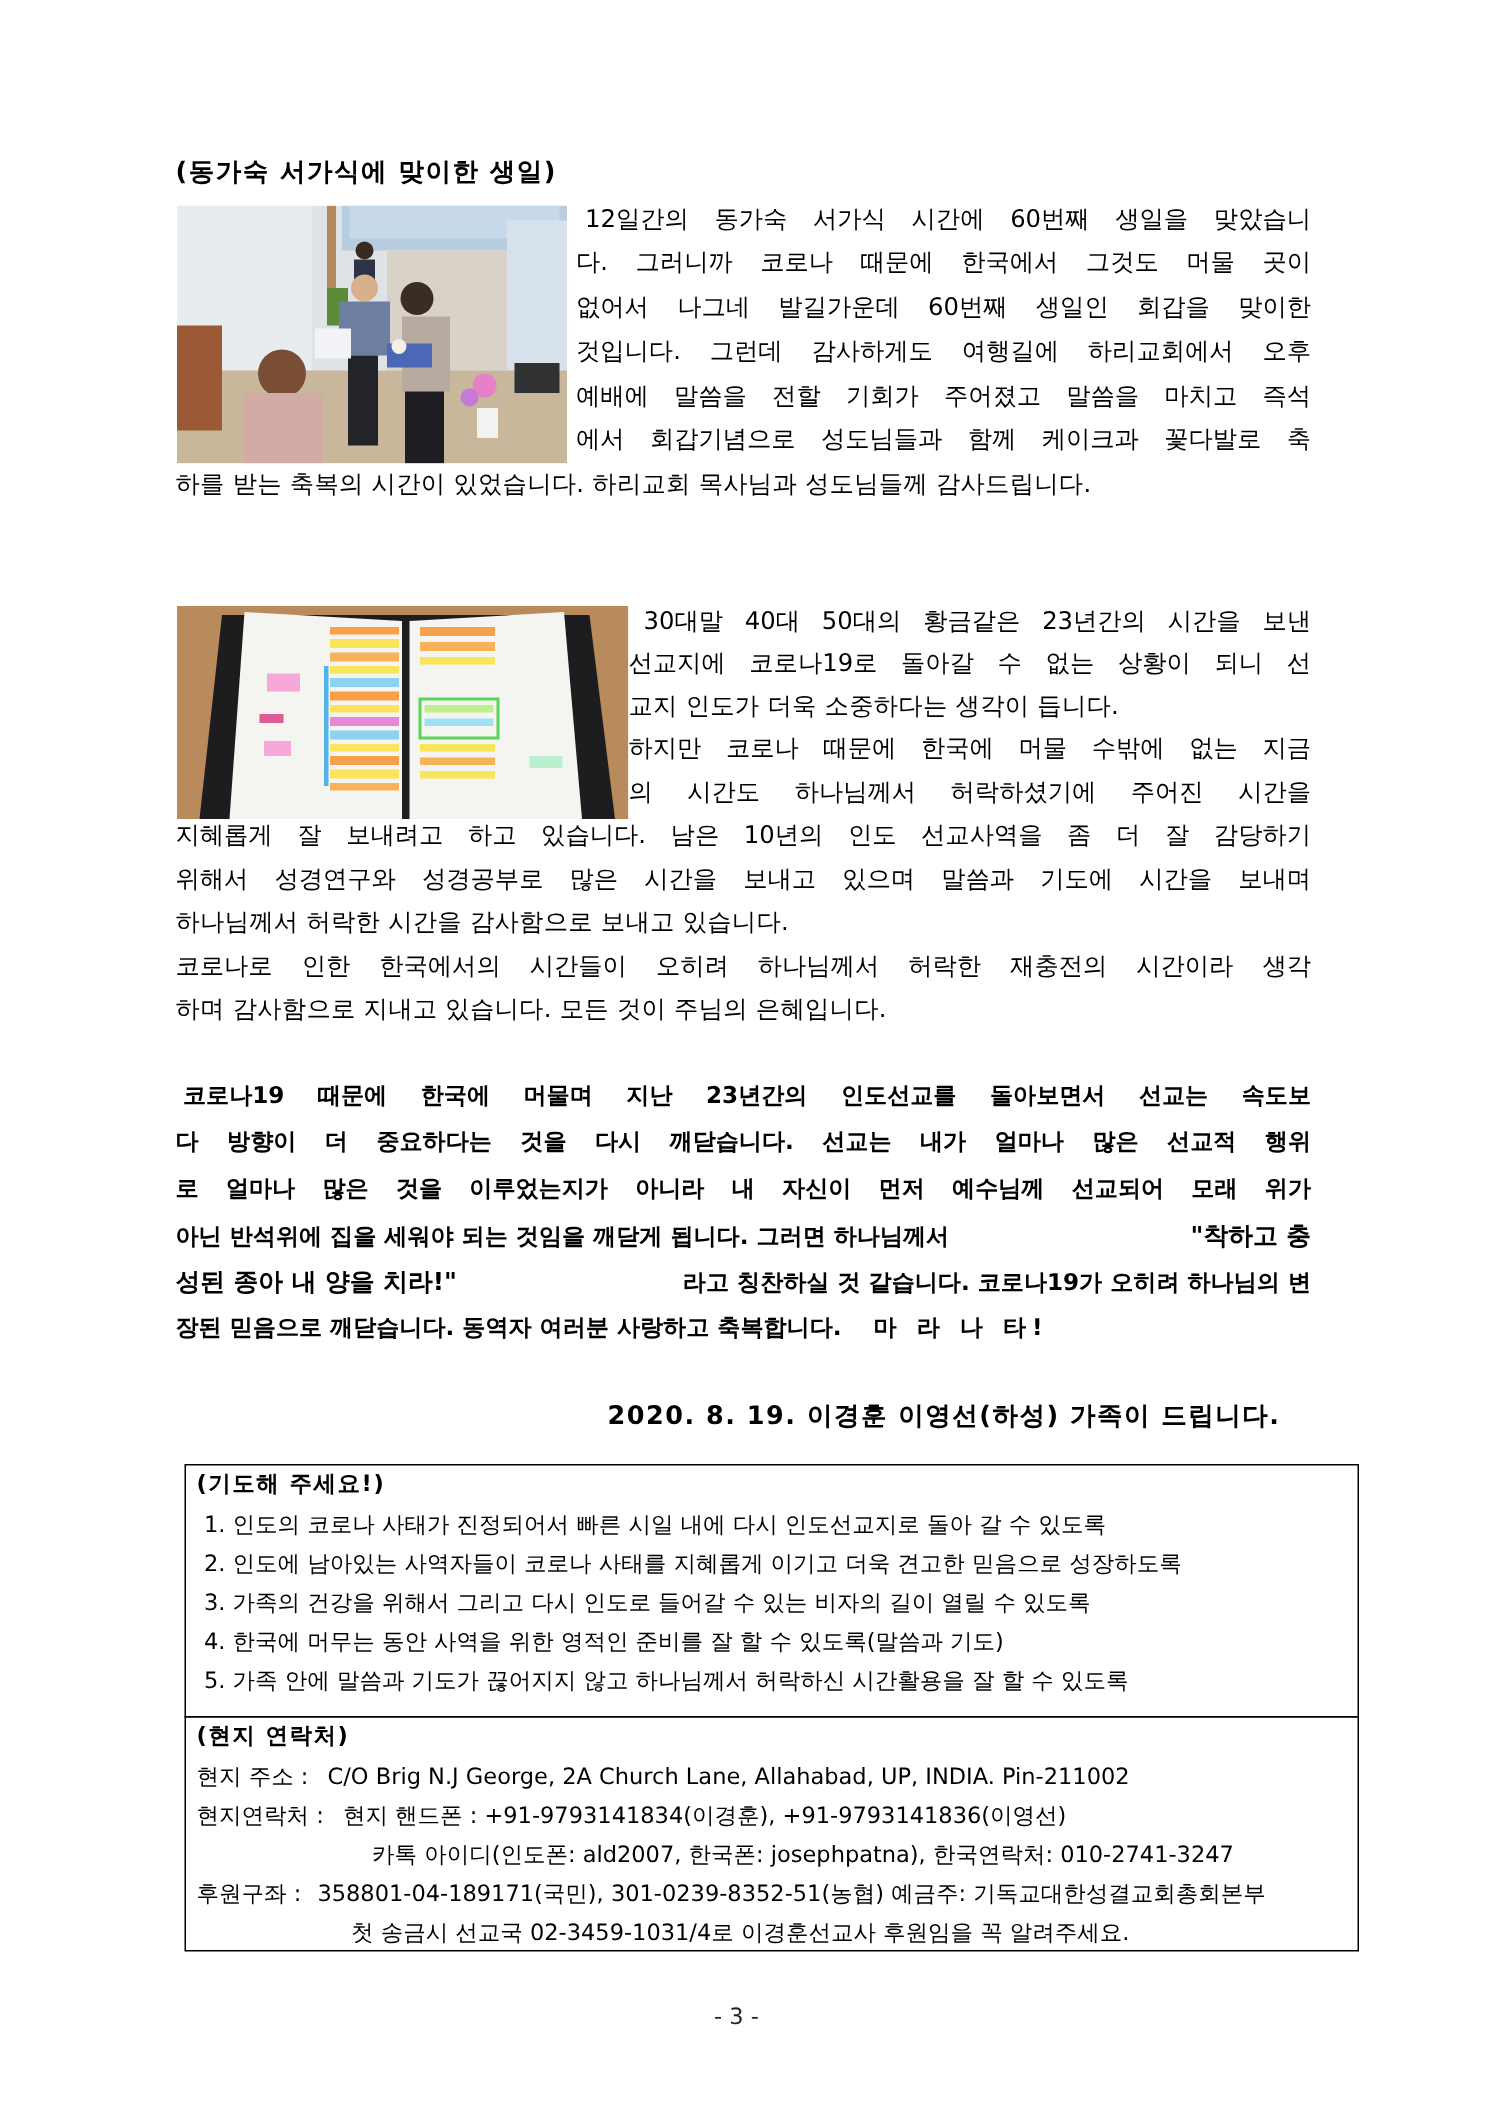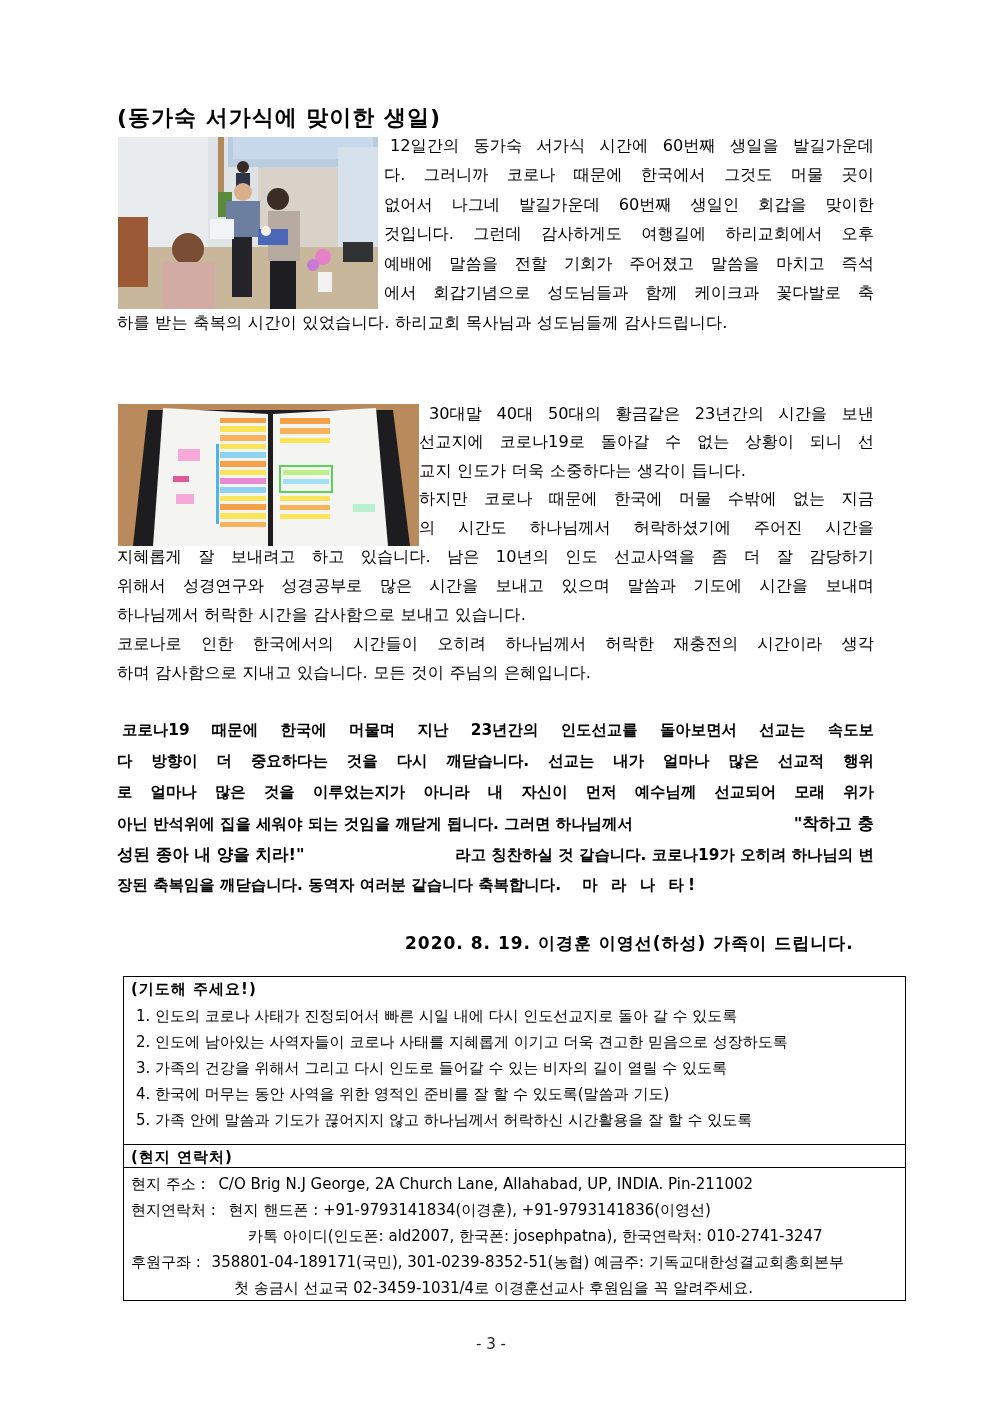--- a/index.html
+++ b/index.html
@@ -6,7 +6,7 @@
     body { width:992px; height:1403px; position:relative; overflow:hidden;
            font-family:"DejaVu Sans", sans-serif; color:#000; }
     .abs { position:absolute; }
-    .heading { font-family:"DejaVu Sans", sans-serif; font-weight:bold; font-size:22px;
+    .heading { font-family:"DejaVu Sans", sans-serif; font-weight:bold; font-size:17px;
                letter-spacing:1px; white-space:nowrap; }
     .line { position:absolute; font-size:16.2px; white-space:nowrap; line-height:20px;
             letter-spacing:0.2px; }

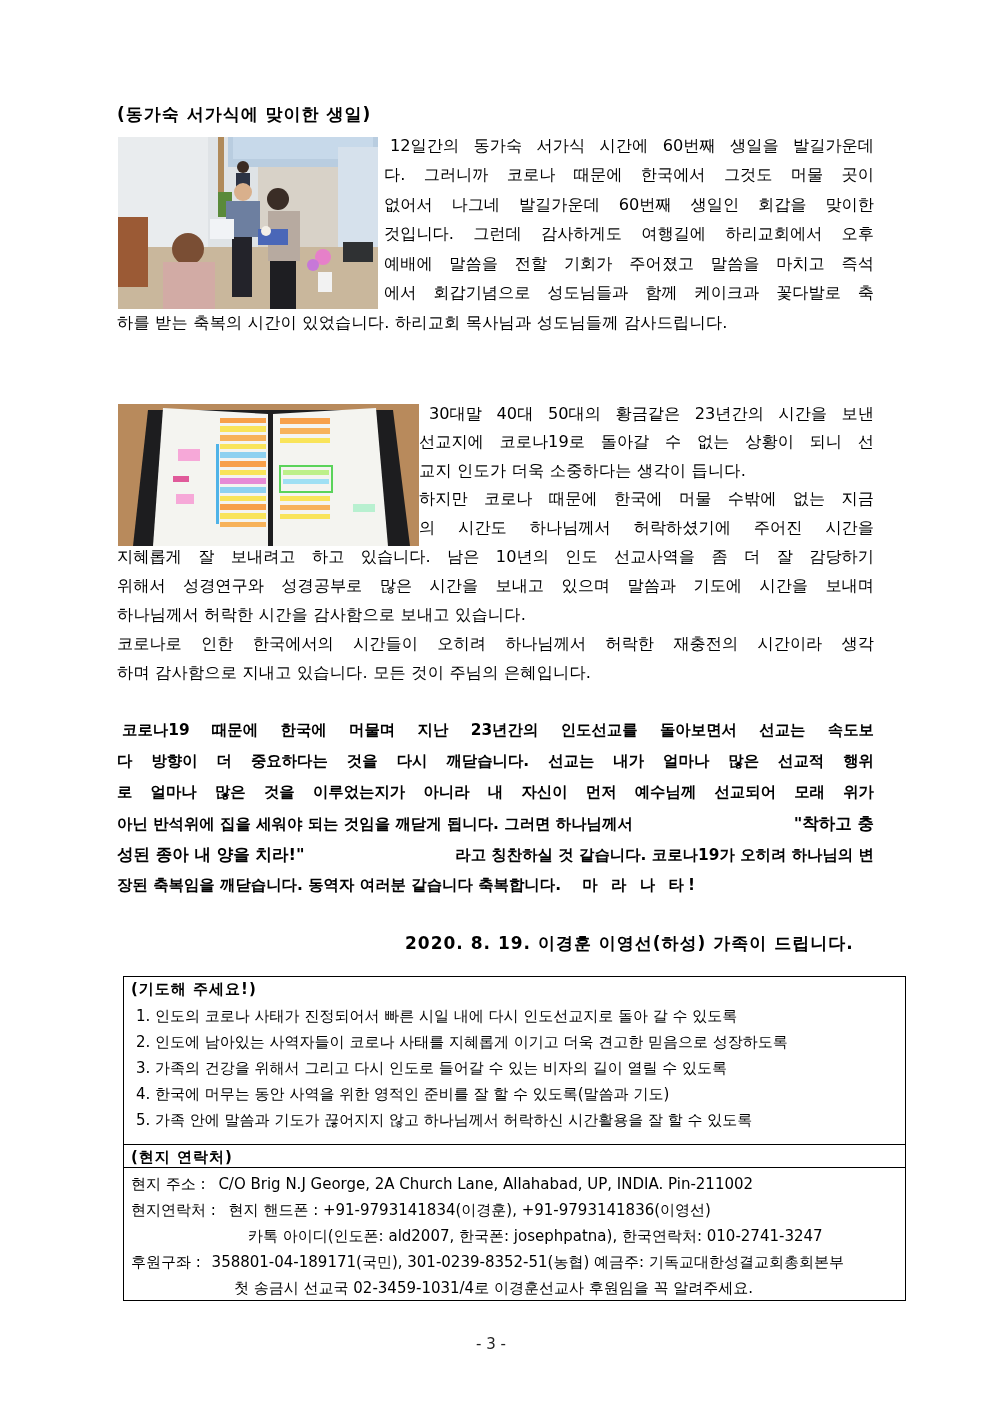--- a/index.html
+++ b/index.html
@@ -59,7 +59,7 @@
   </svg>
 </div>
 
-<div class="jline" style="left:384px;top:136px;width:490px;padding-left:6px;box-sizing:border-box;">12일간의 동가숙 서가식 시간에 60번째 생일을 발길가운데</div>
+<div class="jline" style="left:384px;top:136px;width:490px;padding-left:6px;box-sizing:border-box;">12일간의 동가숙 서가식 시간에 60번째 생일을 맞았습니</div>
 <div class="jline" style="left:384px;top:165px;width:490px;">다. 그러니까 코로나 때문에 한국에서 그것도 머물 곳이</div>
 <div class="jline" style="left:384px;top:195px;width:490px;">없어서 나그네 발길가운데 60번째 생일인 회갑을 맞이한</div>
 <div class="jline" style="left:384px;top:224px;width:490px;">것입니다. 그런데 감사하게도 여행길에 하리교회에서 오후</div>

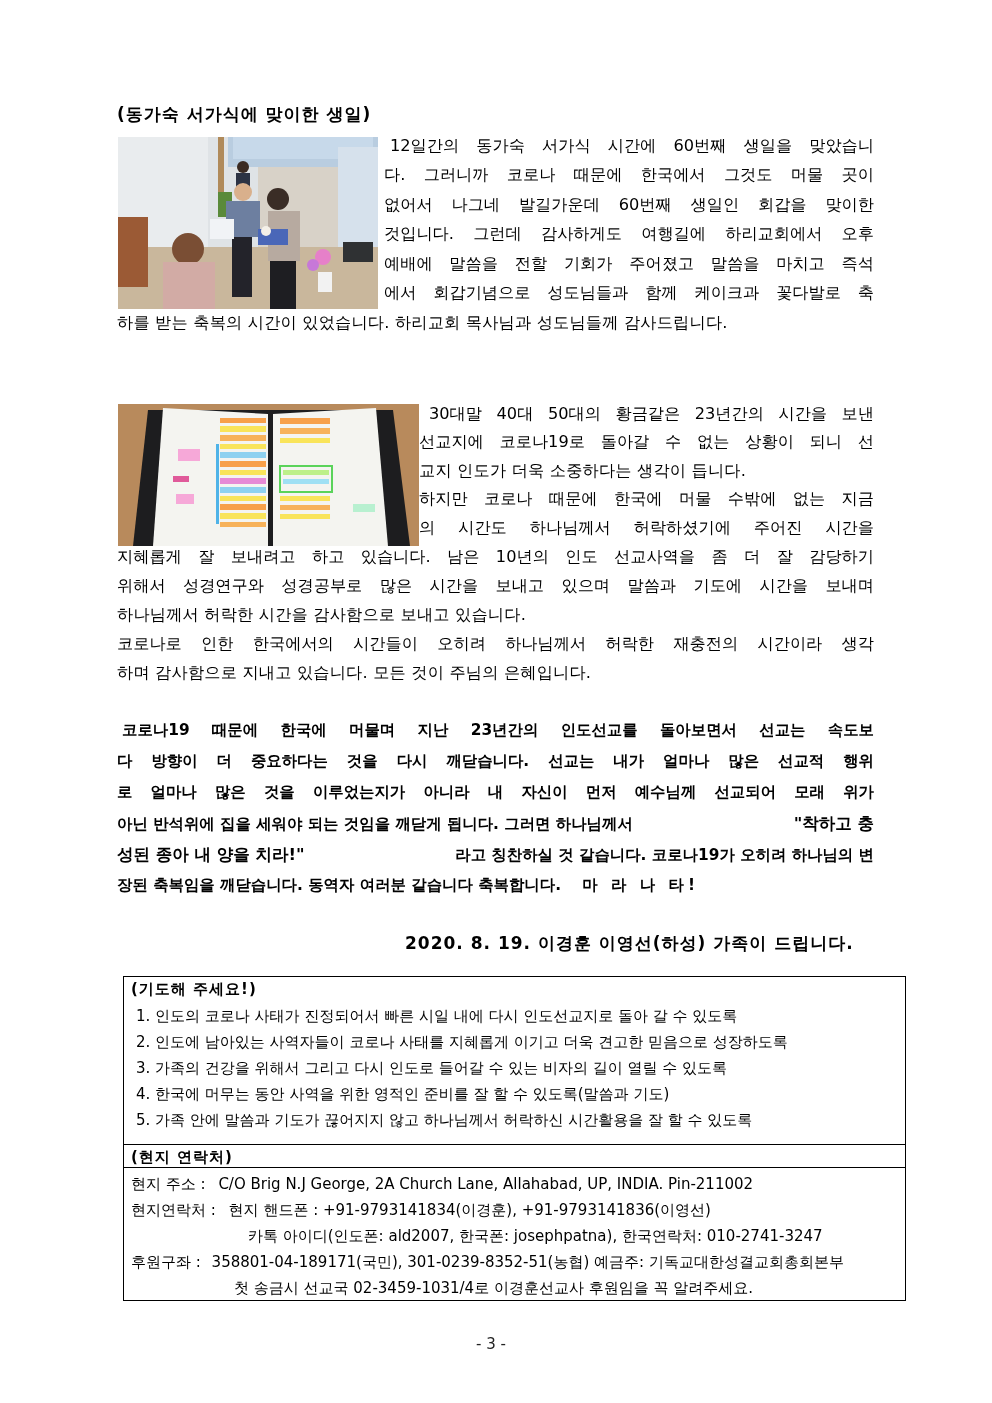--- a/index.html
+++ b/index.html
@@ -129,7 +129,7 @@
   <span>라고 칭찬하실 것 같습니다. 코로나19가 오히려 하나님의 변</span>
 </div>
 <div class="abs" style="left:117px;top:875px;white-space:nowrap;font-size:15.4px;font-weight:bold;">
-  <span>장된 축복임을 깨닫습니다. 동역자 여러분 같습니다 축복합니다.</span>
+  <span>장된 믿음으로 깨닫습니다. 동역자 여러분 사랑하고 축복합니다.</span>
   <span style="margin-left:16px;letter-spacing:4px;">마 라 나 타!</span>
 </div>
 

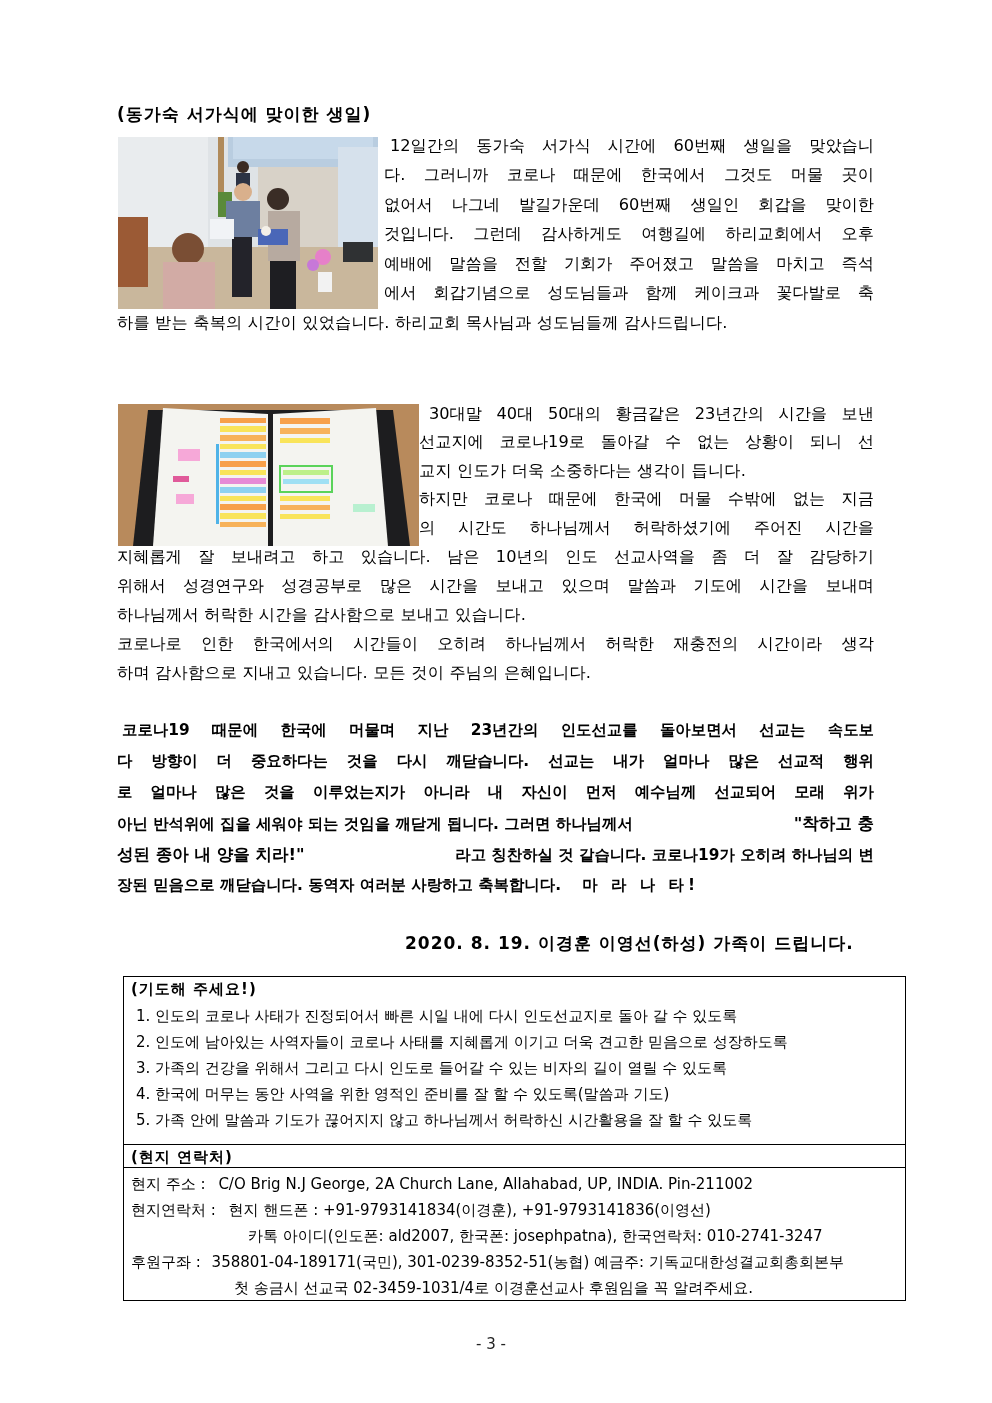--- a/index.html
+++ b/index.html
@@ -135,7 +135,7 @@
 
 <div class="abs signature" style="left:365px;top:932px;">2020. 8. 19.  이경훈 이영선(하성) 가족이 드립니다.</div>
 
-<div class="box" style="left:123px;top:976px;width:783px;height:192px;">
+<div class="box" style="left:123px;top:976px;width:783px;height:169px;">
   <div class="boxhead" style="left:7px;top:3px;">(기도해 주세요!)</div>
   <div class="boxline" style="left:12px;top:29px;">1. 인도의 코로나 사태가 진정되어서 빠른 시일 내에 다시 인도선교지로 돌아 갈 수 있도록</div>
   <div class="boxline" style="left:12px;top:55px;">2. 인도에 남아있는 사역자들이 코로나 사태를 지혜롭게 이기고 더욱 견고한 믿음으로 성장하도록</div>

